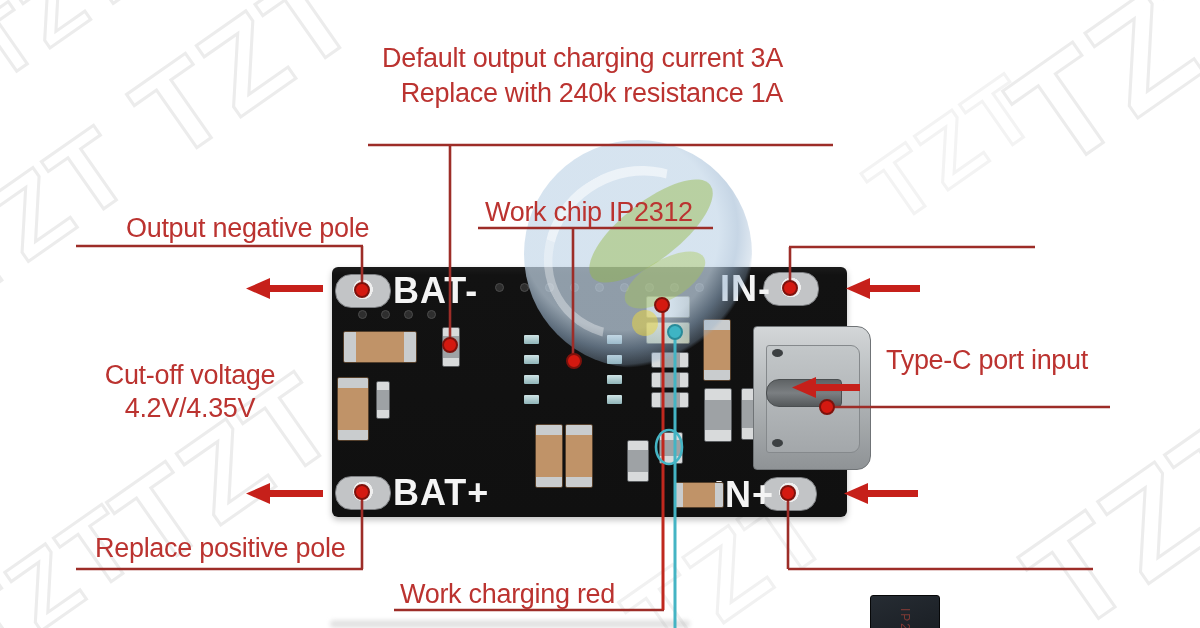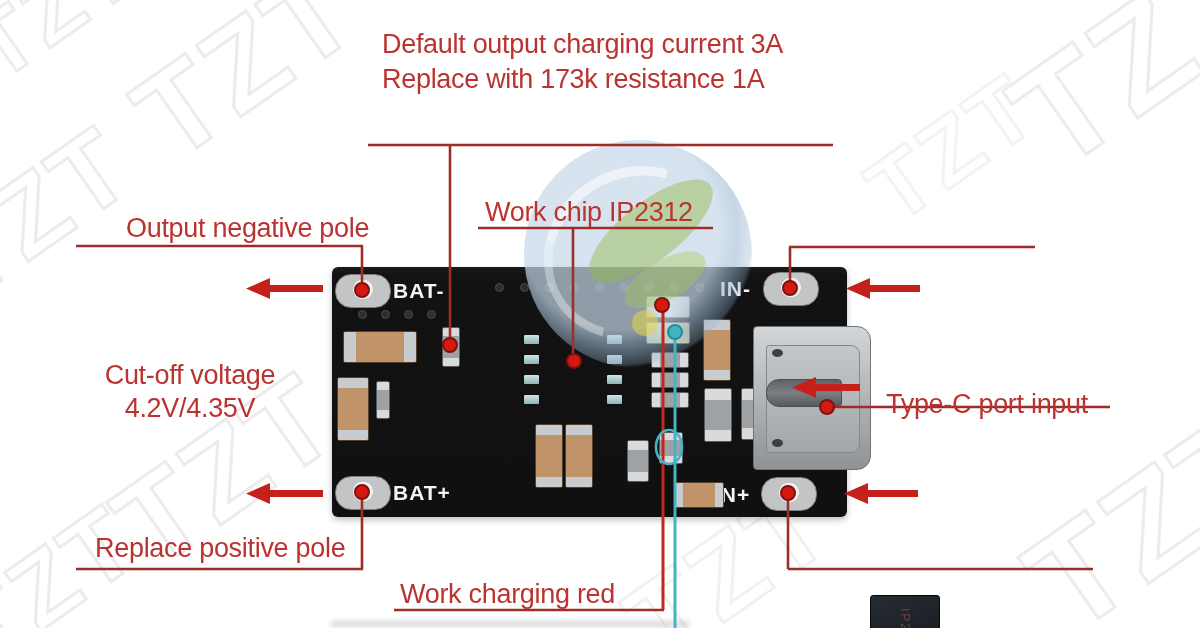--- a/index.html
+++ b/index.html
@@ -242,7 +242,7 @@
     <circle cx="675" cy="332" r="7" fill="#3eb4c4" stroke="#2a8a98" stroke-width="2"></circle>
   </svg>
 
-  <div class="ann" style="left:382px;top:27px;">
+  <div class="ann" style="left:382px;top:41px;text-align:right;">
     <div>Default output charging current 3A</div>
     <div>Replace with 173k resistance 1A</div>
   </div>

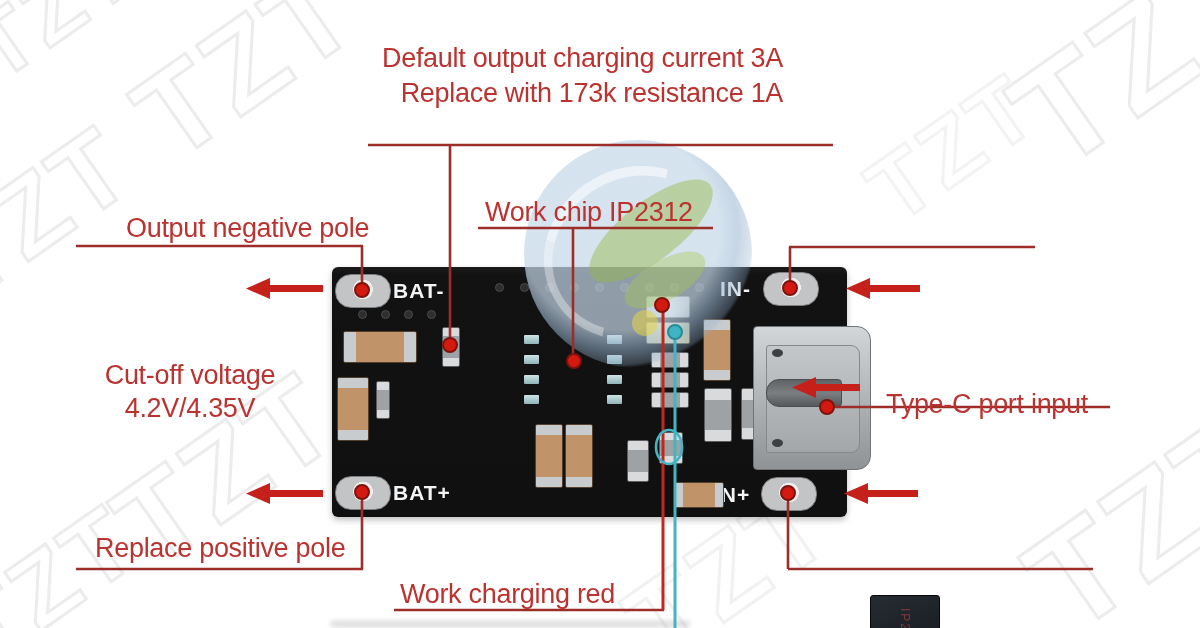--- a/index.html
+++ b/index.html
@@ -244,7 +244,7 @@
 
   <div class="ann" style="left:382px;top:41px;text-align:right;">
     <div>Default output charging current 3A</div>
-    <div>Replace with 173k resistance 1A</div>
+    <div>Replace with 240k resistance 1A</div>
   </div>
 
   <div class="ann" style="left:88px;top:211px;margin-left:38px;">Output negative pole</div>

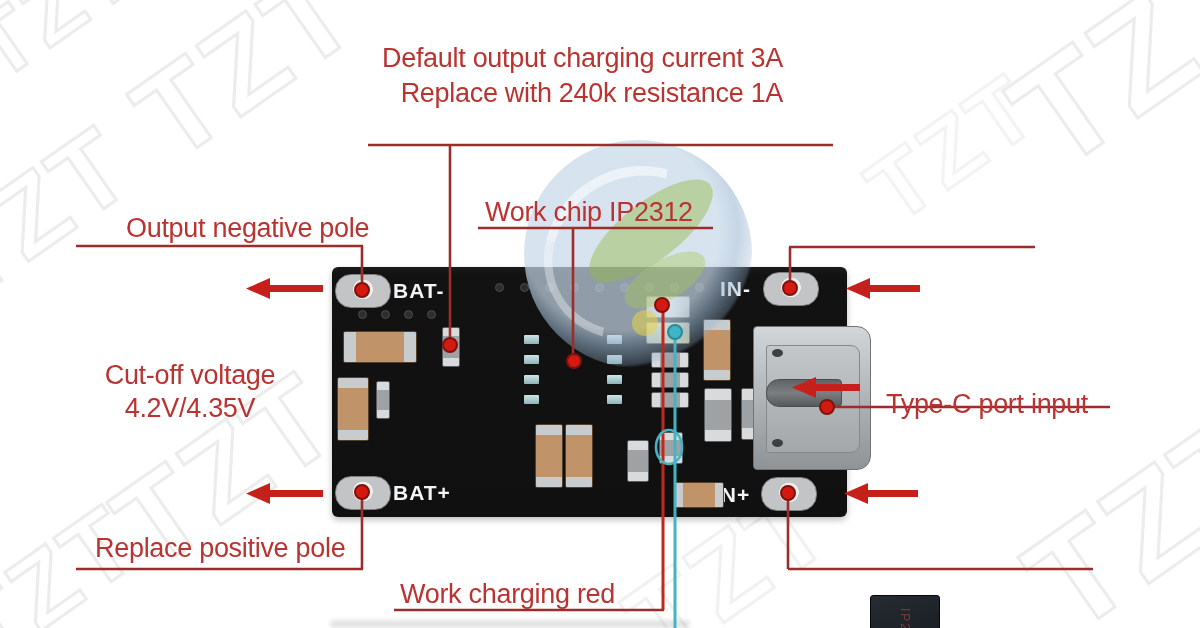--- a/index.html
+++ b/index.html
@@ -31,7 +31,7 @@
   }
   .silk{
     position:absolute;color:#f4f4f4;font-weight:bold;letter-spacing:1px;
-    font-size:21px;line-height:29px;
+    font-size:36px;line-height:29px;
   }
   .via{position:absolute;width:7px;height:7px;border-radius:50%;
     background:#2e2e2e;border:1px solid #4c4c4c;}

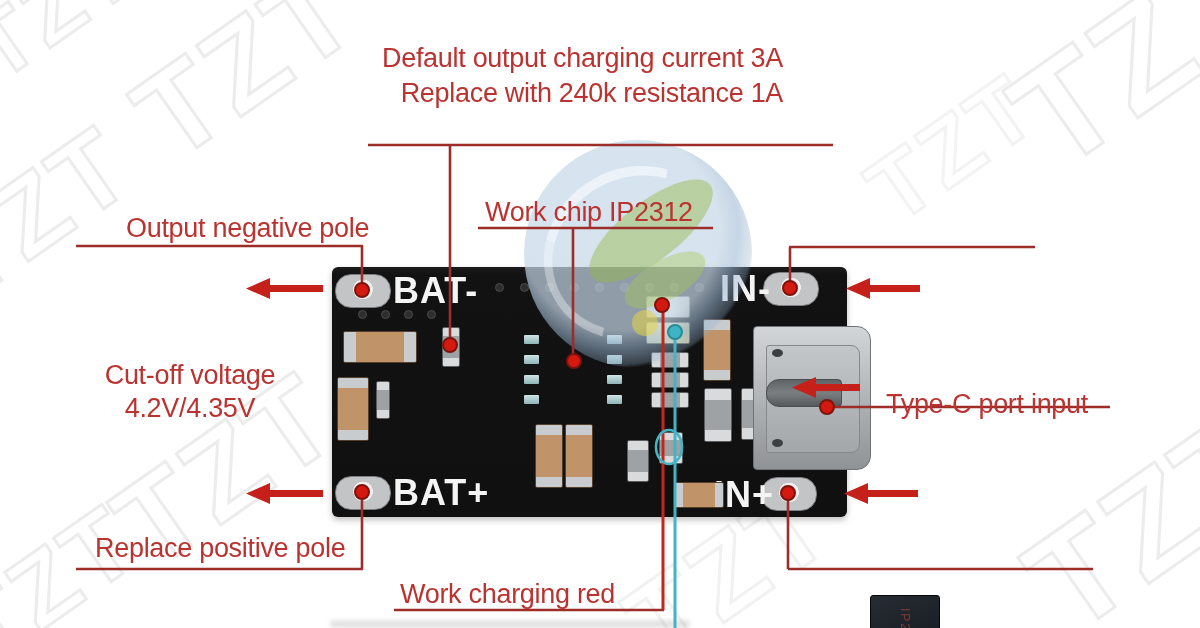--- a/index.html
+++ b/index.html
@@ -257,7 +257,7 @@
     <div>4.2V/4.35V</div>
   </div>
 
-  <div class="ann center" style="left:862px;top:344px;width:250px;line-height:32px;margin-top:44px;">
+  <div class="ann center" style="left:862px;top:344px;width:250px;line-height:32px;">
     <div>Type-C port input</div>
   </div>
 

